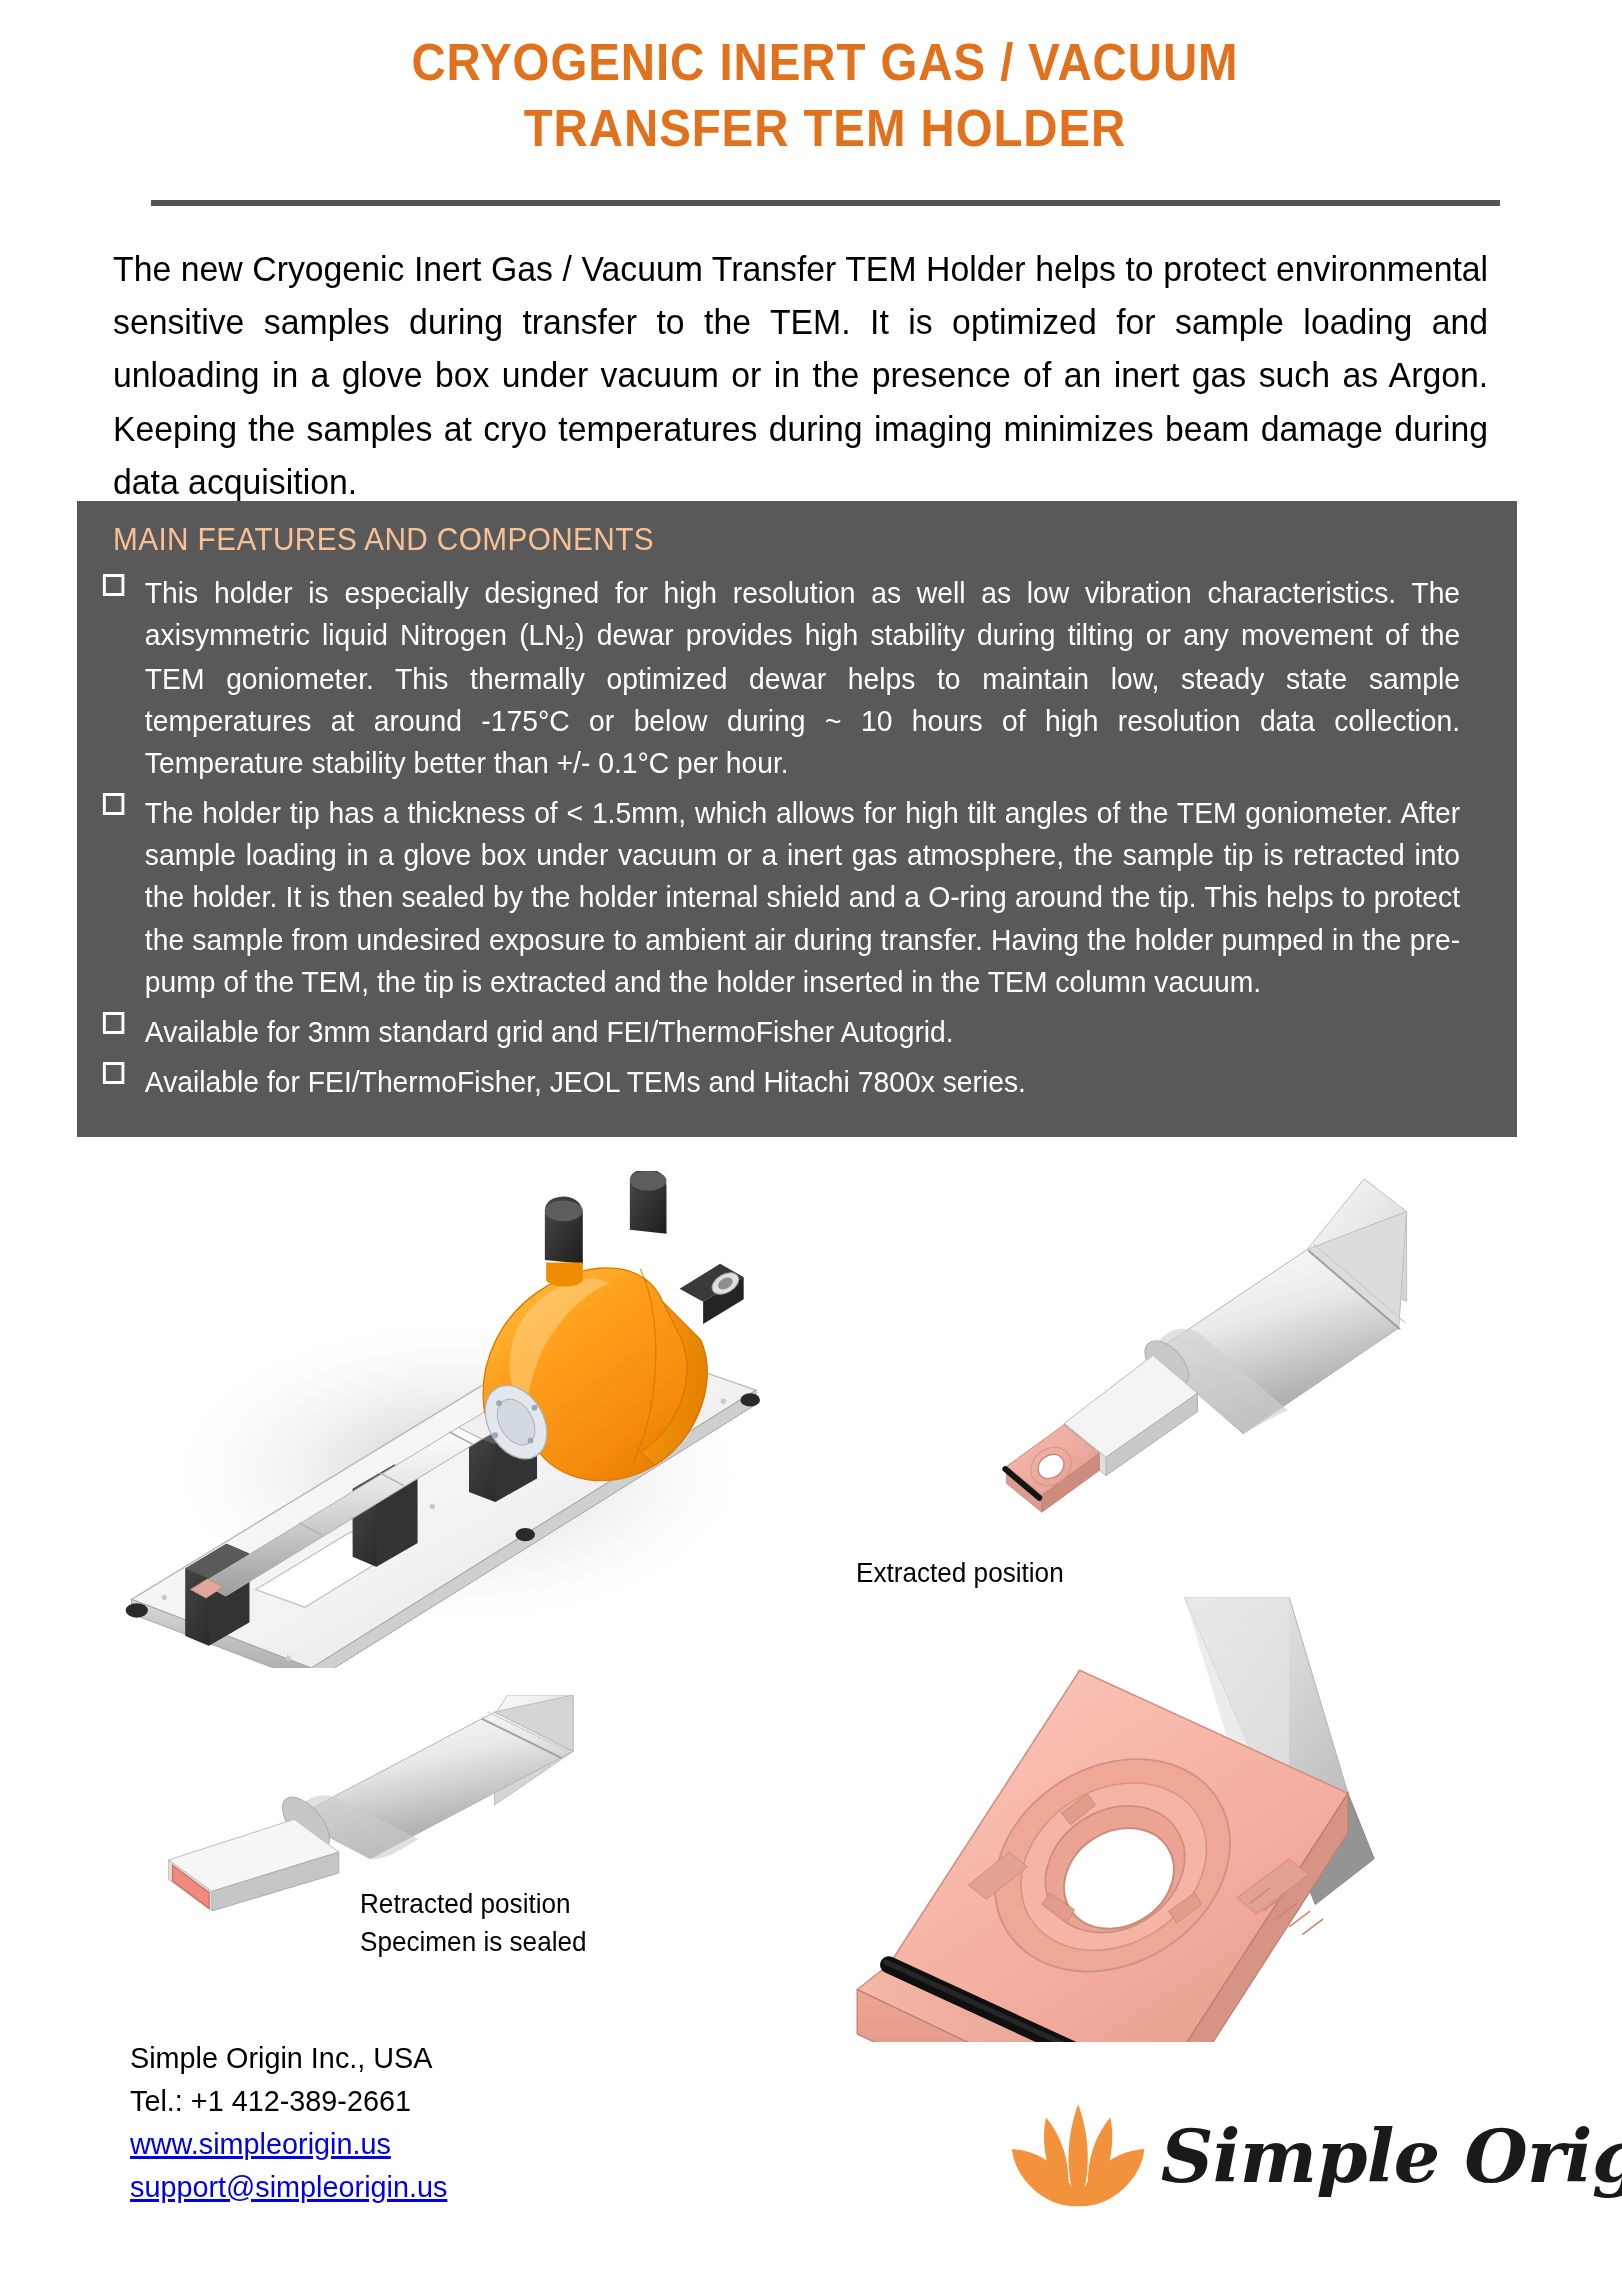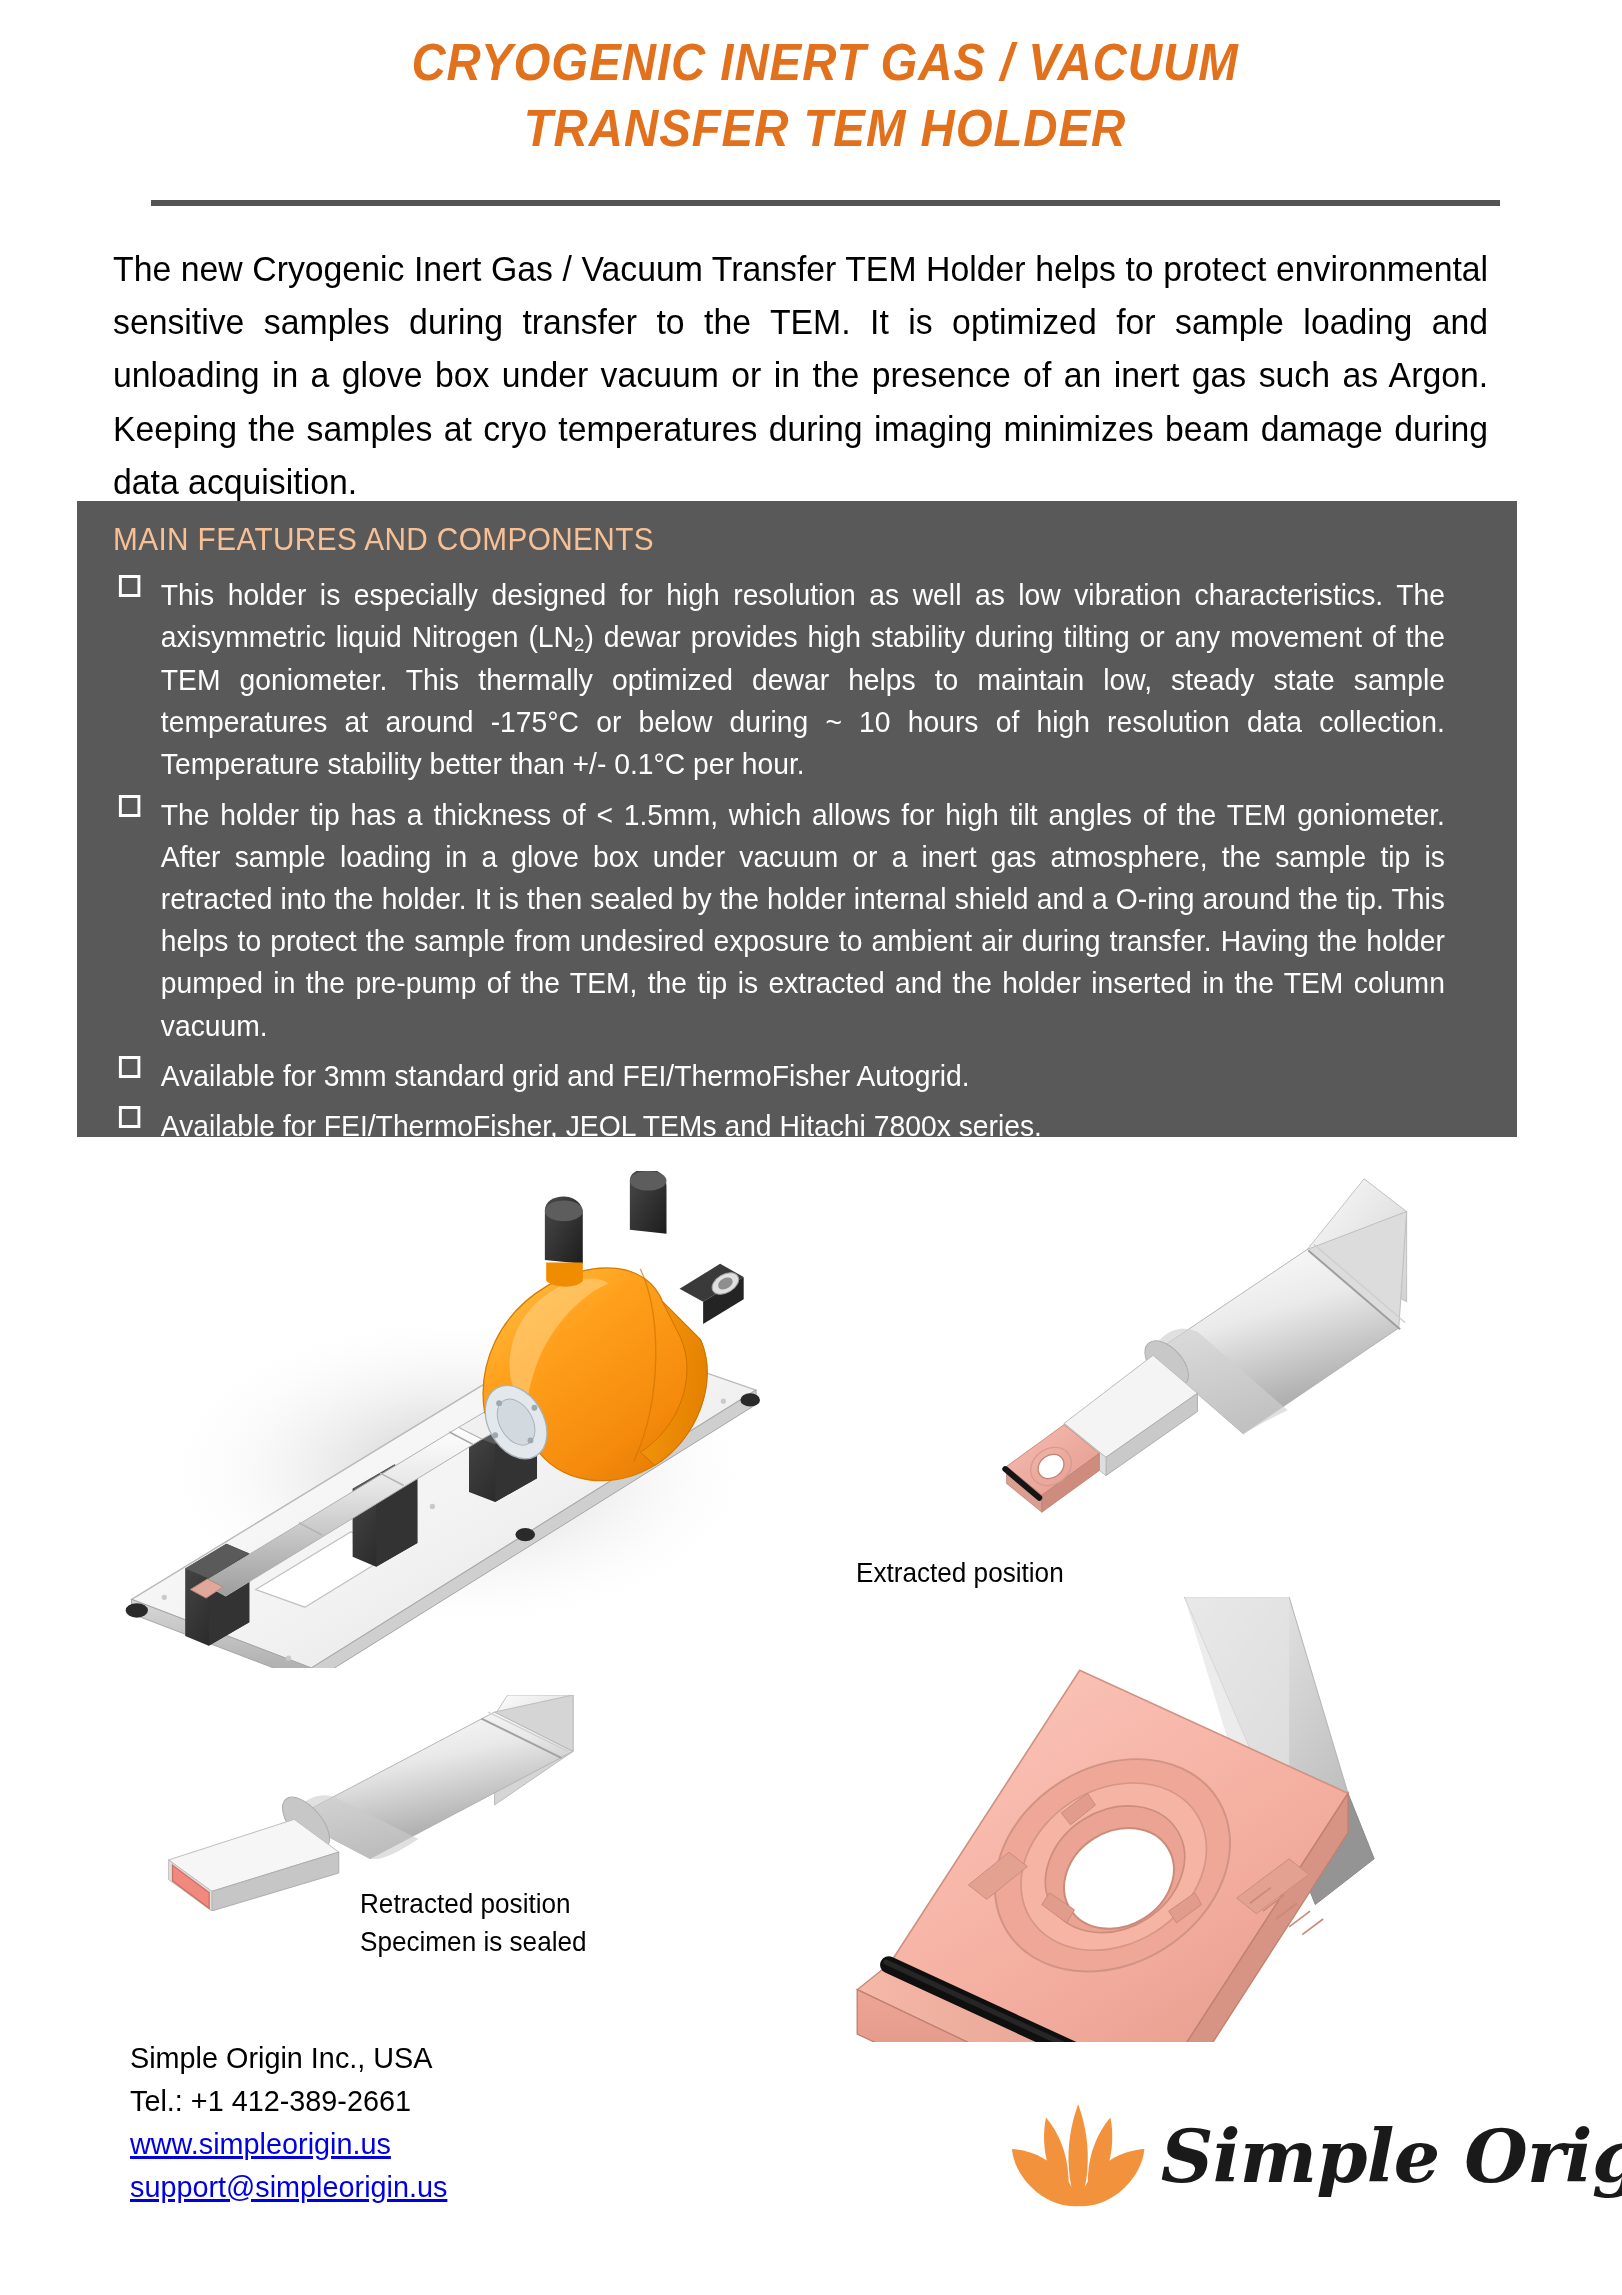--- a/index.html
+++ b/index.html
@@ -30,7 +30,6 @@
     top: 30px;
     width: 1348px;
     text-align: center;
-    font-style: italic;
   }
   .title-line {
     font-family: "Liberation Sans Narrow", "Liberation Sans", sans-serif;

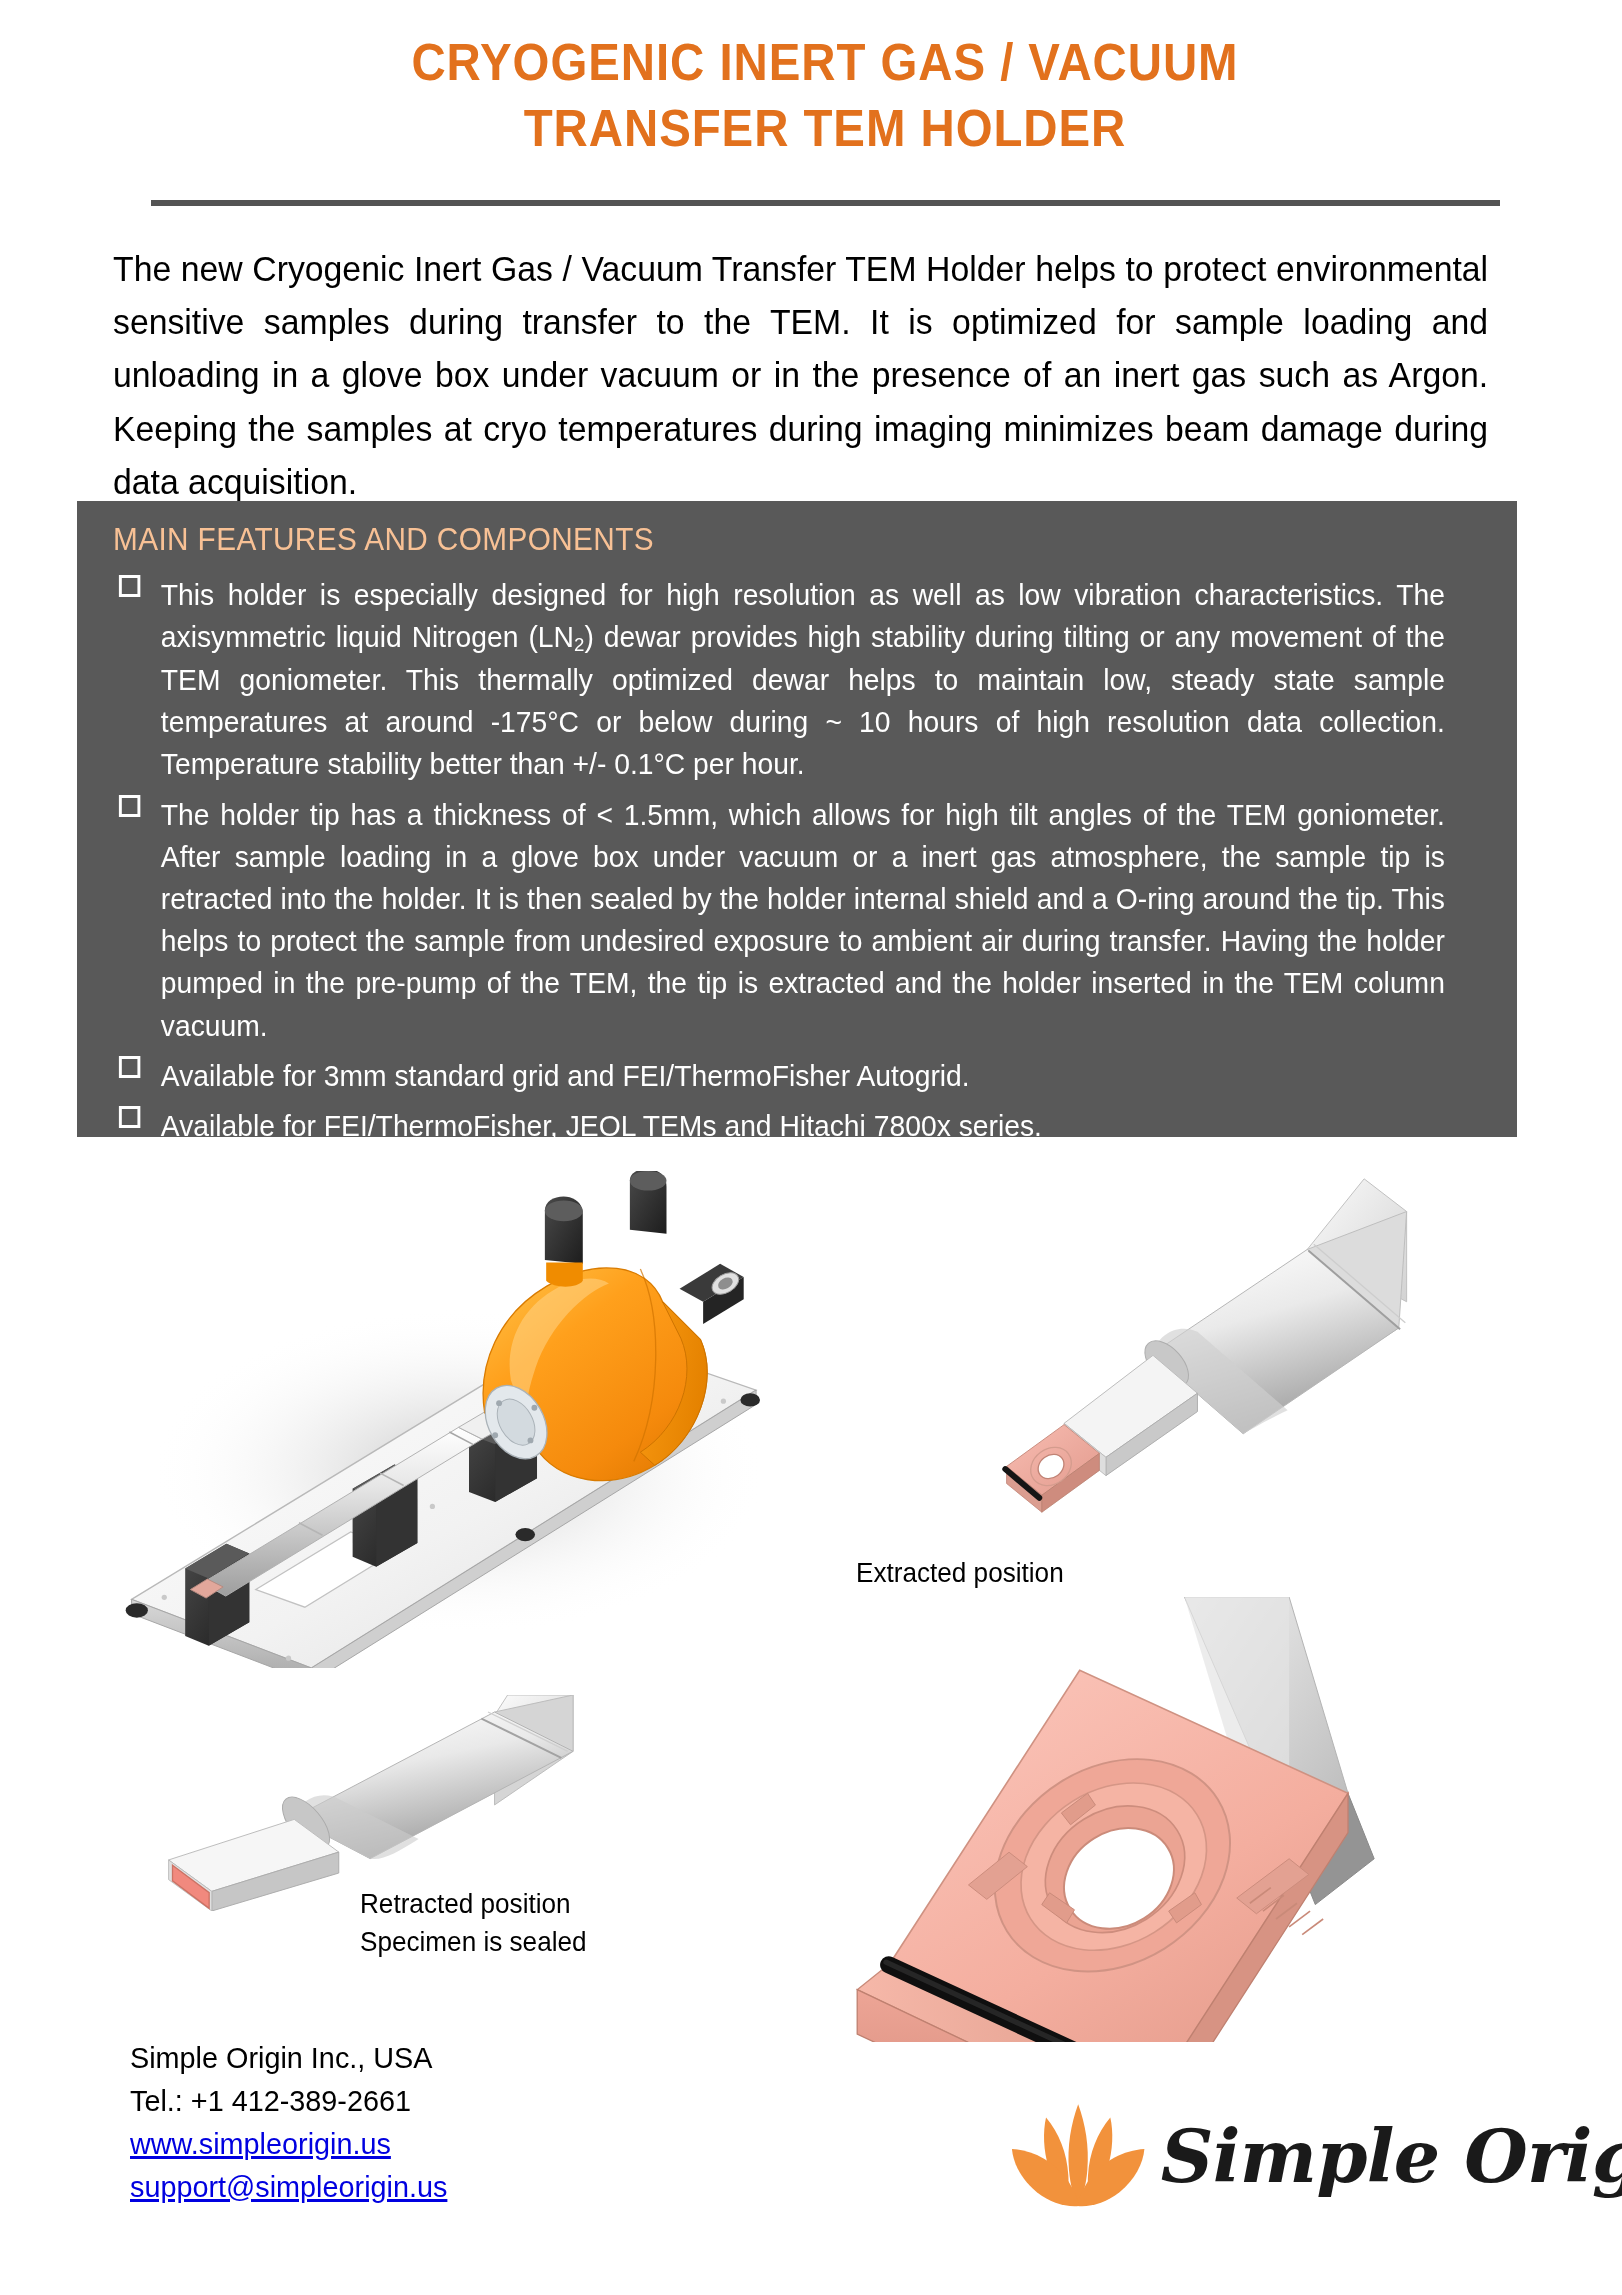--- a/index.html
+++ b/index.html
@@ -89,7 +89,7 @@
   }
   ul.feature-list {
     list-style: none;
-    margin: 16px;
+    margin: 0;
     padding: 0;
   }
   li.feature-item {

